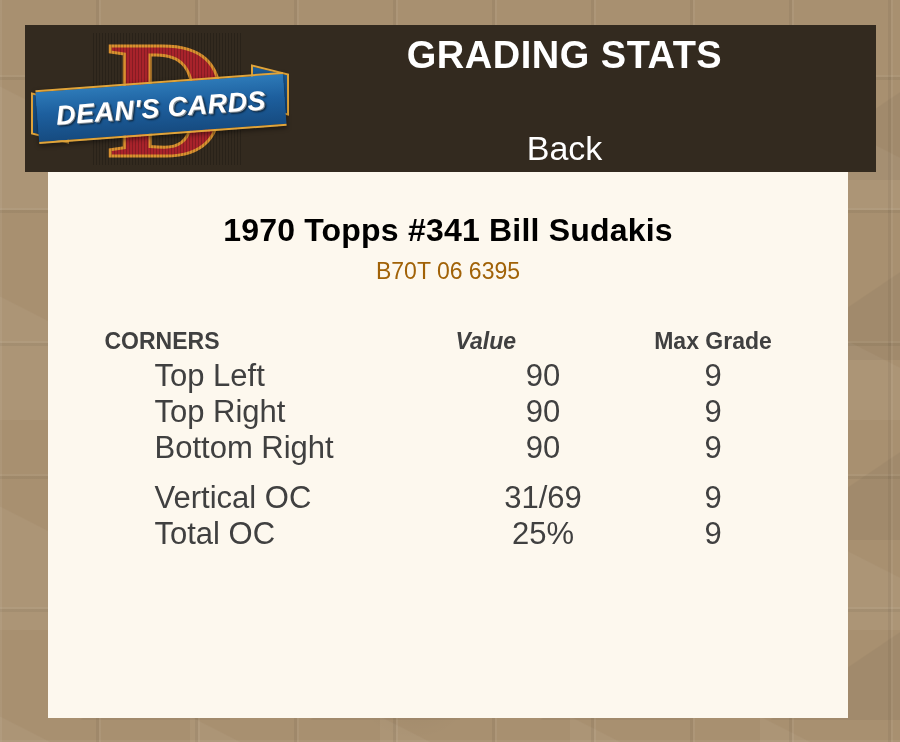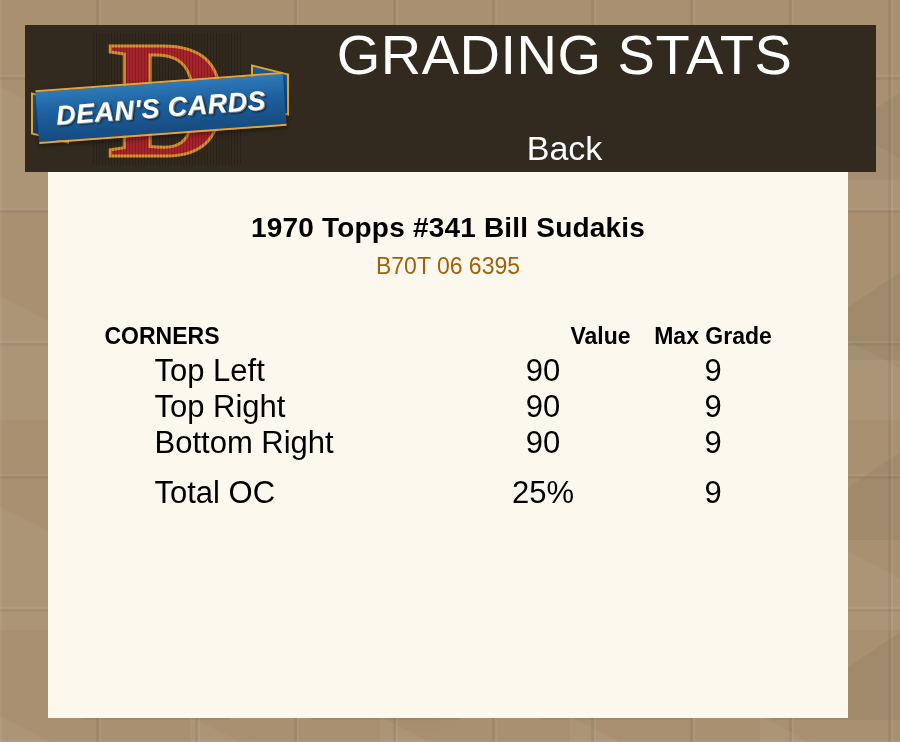--- a/index.html
+++ b/index.html
@@ -144,10 +144,10 @@
     padding-right: 40px;
   }
   #header-title {
-    font-size: 56px;
+    font-size: 38px;
     line-height: 54px;
     letter-spacing: 0.5px;
-    font-weight: normal;
+    font-weight: bold;
   }
   #header-subtitle {
     font-size: 34px;

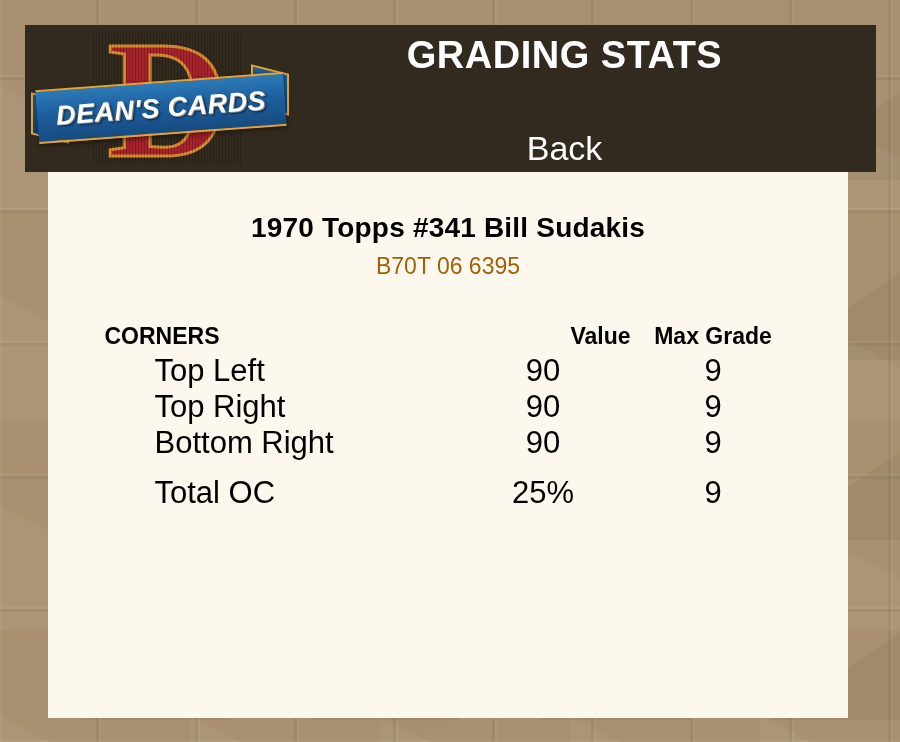--- a/index.html
+++ b/index.html
@@ -170,7 +170,7 @@
 
   #card-title {
     text-align: center;
-    font-size: 28px;
+    font-size: 32px;
     font-weight: bold;
     color: #000000;
     margin-top: 40px;

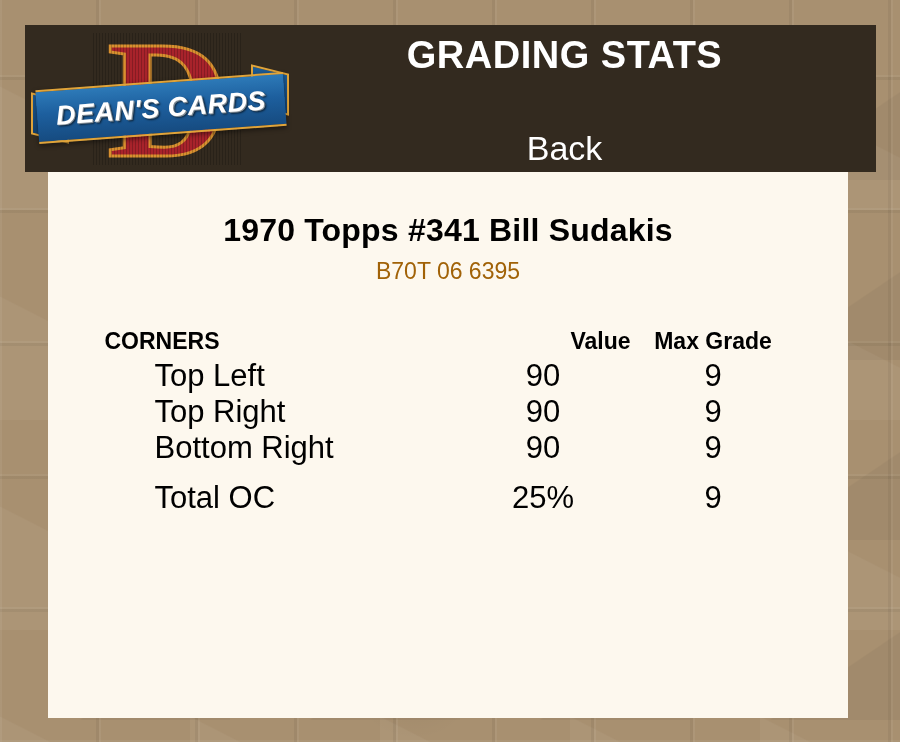--- a/index.html
+++ b/index.html
@@ -189,7 +189,7 @@
     margin: 0 auto;
     margin-top: 32px;
     border-collapse: collapse;
-    color: #000000;
+    color: #404040;
   }
   .stats-table col.c-label  { width: 355px; }
   .stats-table col.c-value  { width: 175px; }

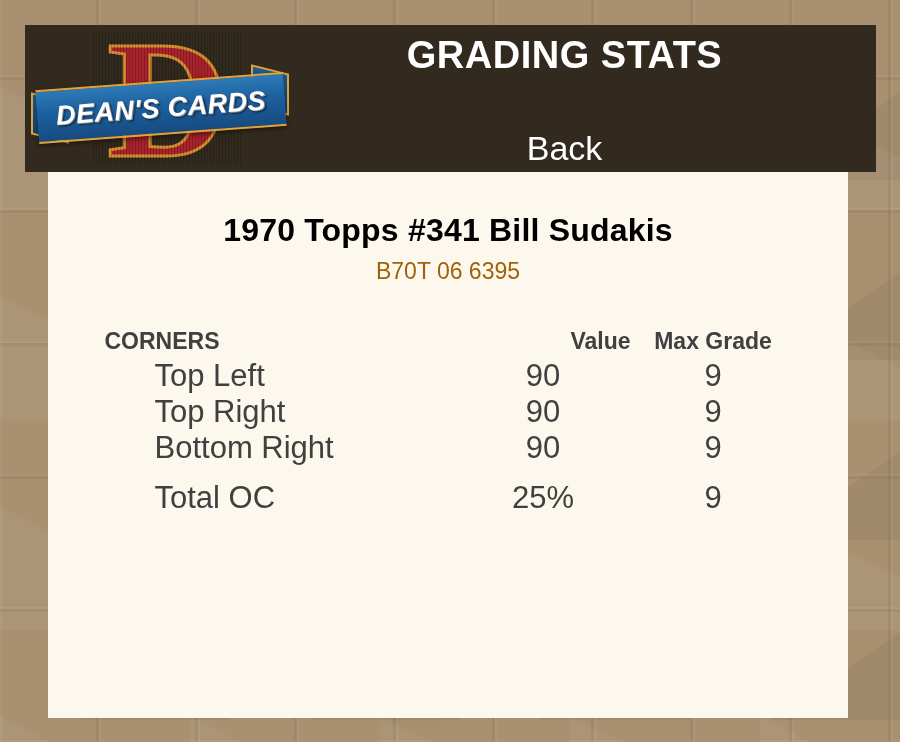--- a/index.html
+++ b/index.html
@@ -208,7 +208,7 @@
     padding-bottom: 3px;
   }
   .section-head th.label-col { text-align: left; padding-left: 4px; }
-  .section-head th.value-col { text-align: right; }
+  .section-head th.value-col { text-align: left; font-style: italic; }
   .section-head th.grade-col { text-align: center; }
 
   .data-row td {

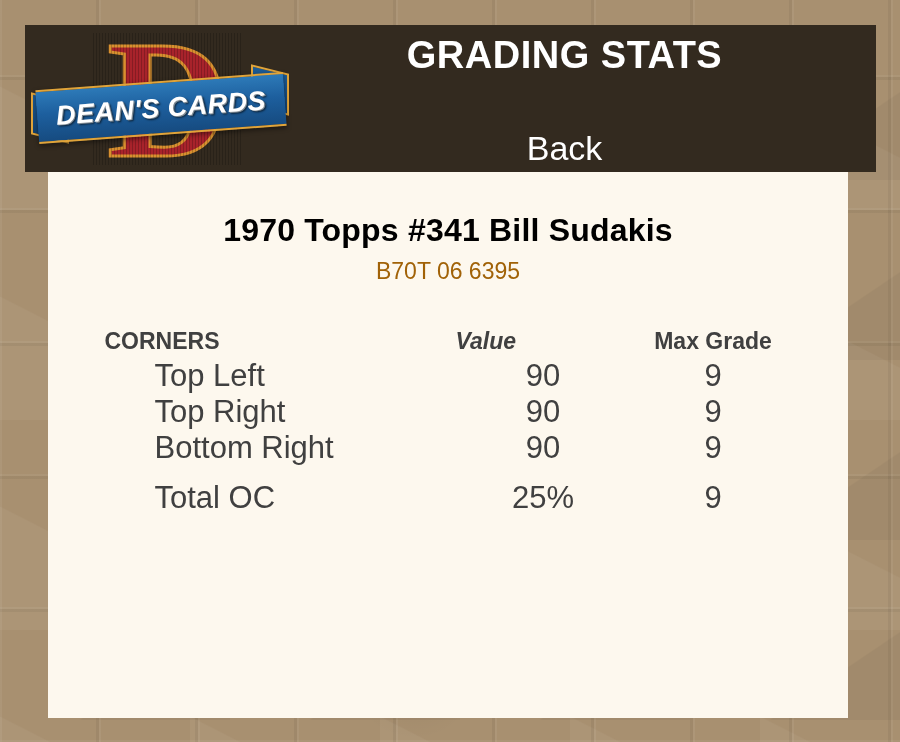--- a/index.html
+++ b/index.html
@@ -282,6 +282,11 @@
           <td colspan="3"></td>
         </tr>
         <tr class="data-row">
+          <td class="label-col">Vertical OC</td>
+          <td class="value-col">31/69</td>
+          <td class="grade-col">9</td>
+        </tr>
+        <tr class="data-row">
           <td class="label-col">Total OC</td>
           <td class="value-col">25%</td>
           <td class="grade-col">9</td>

